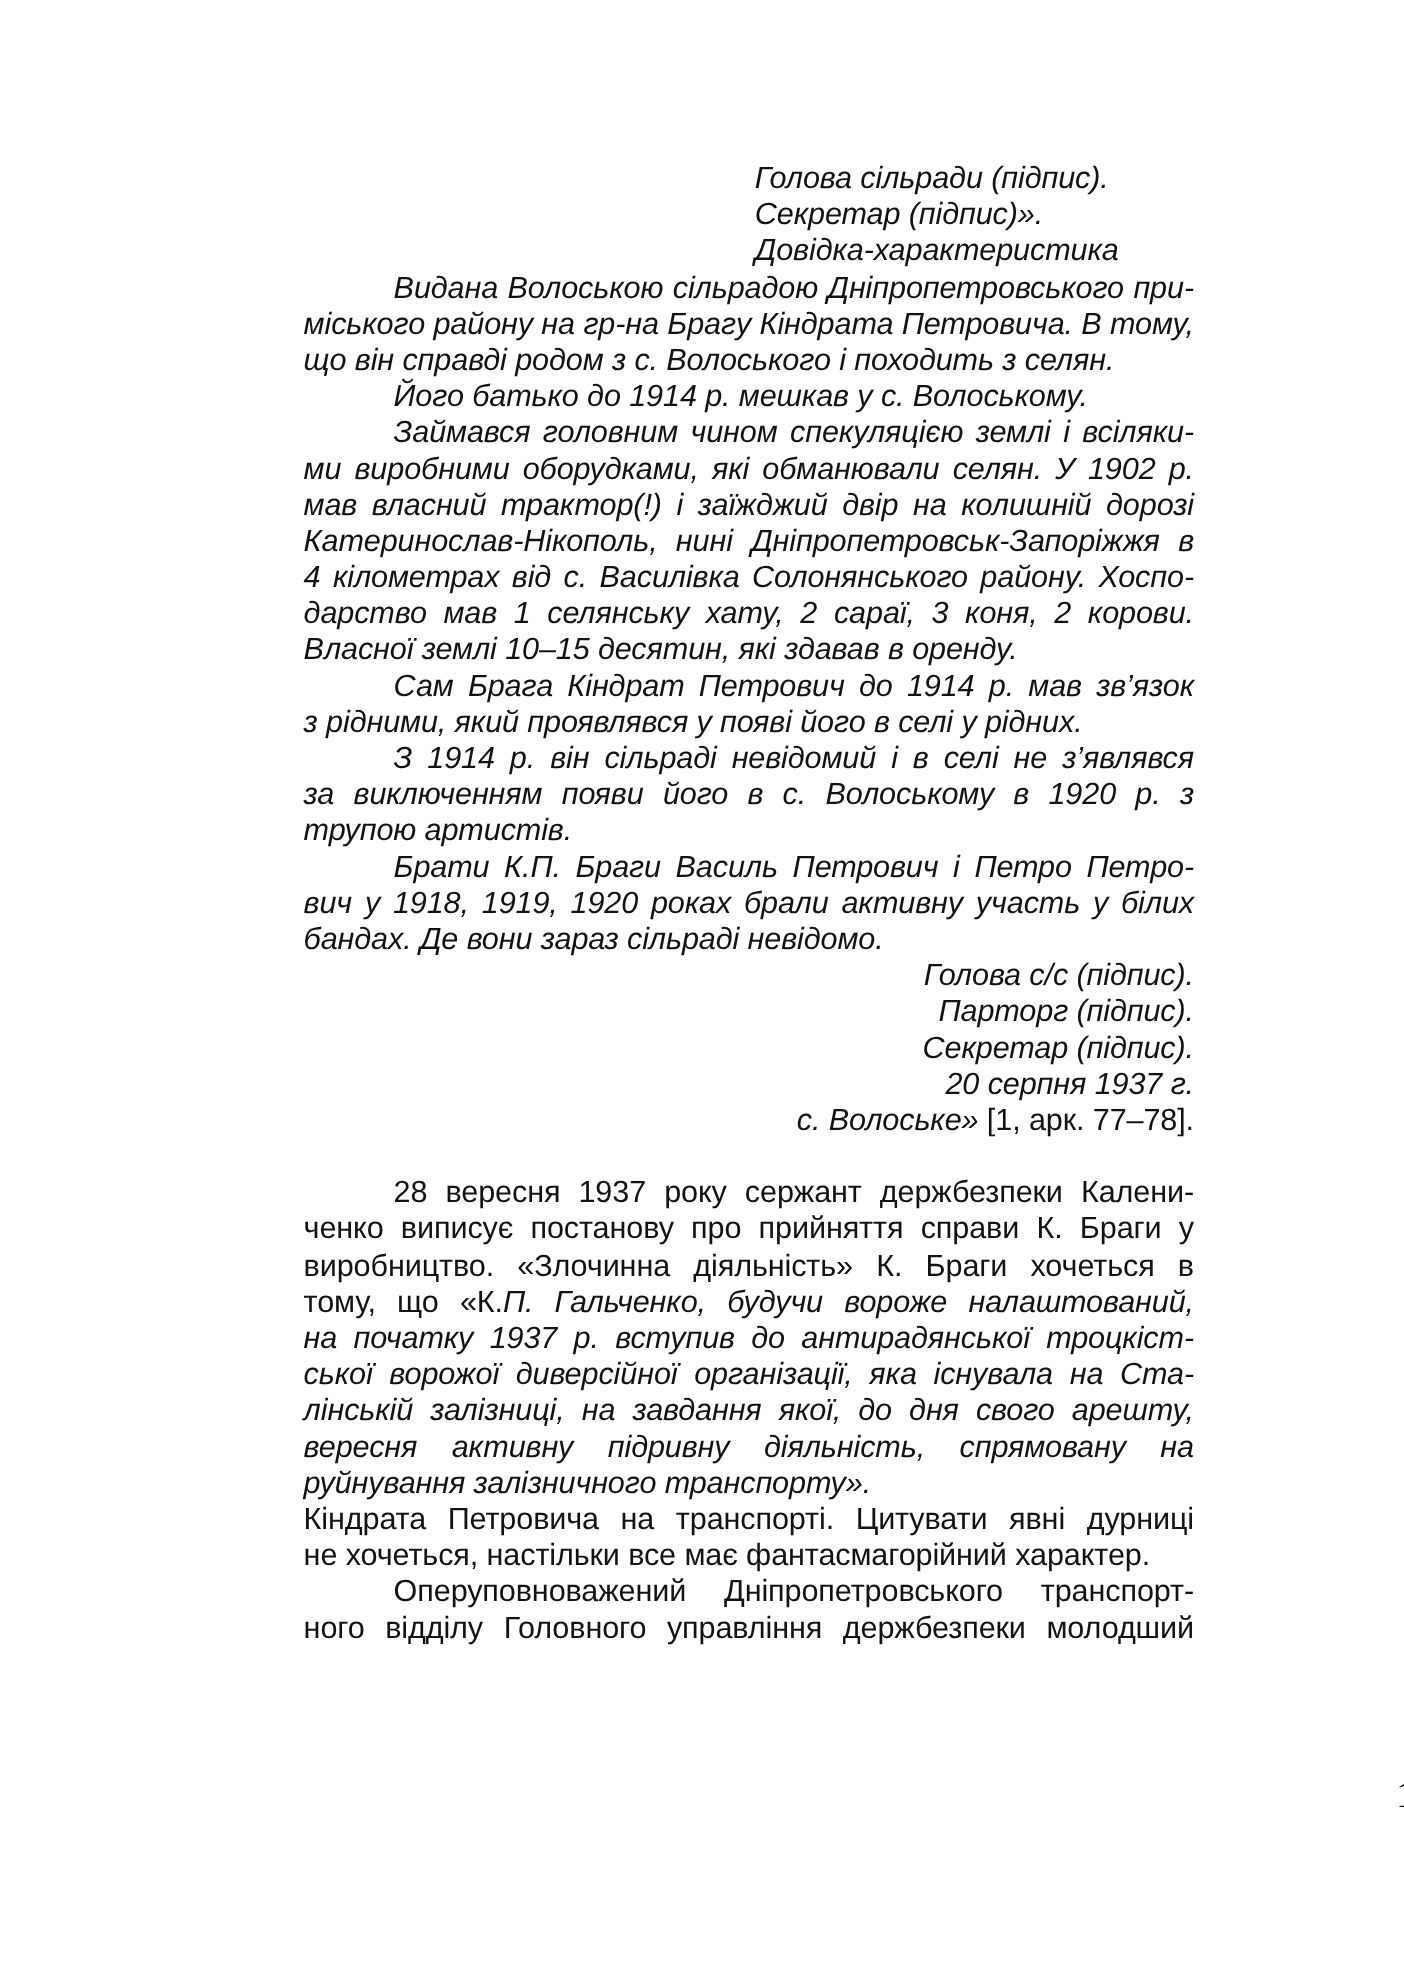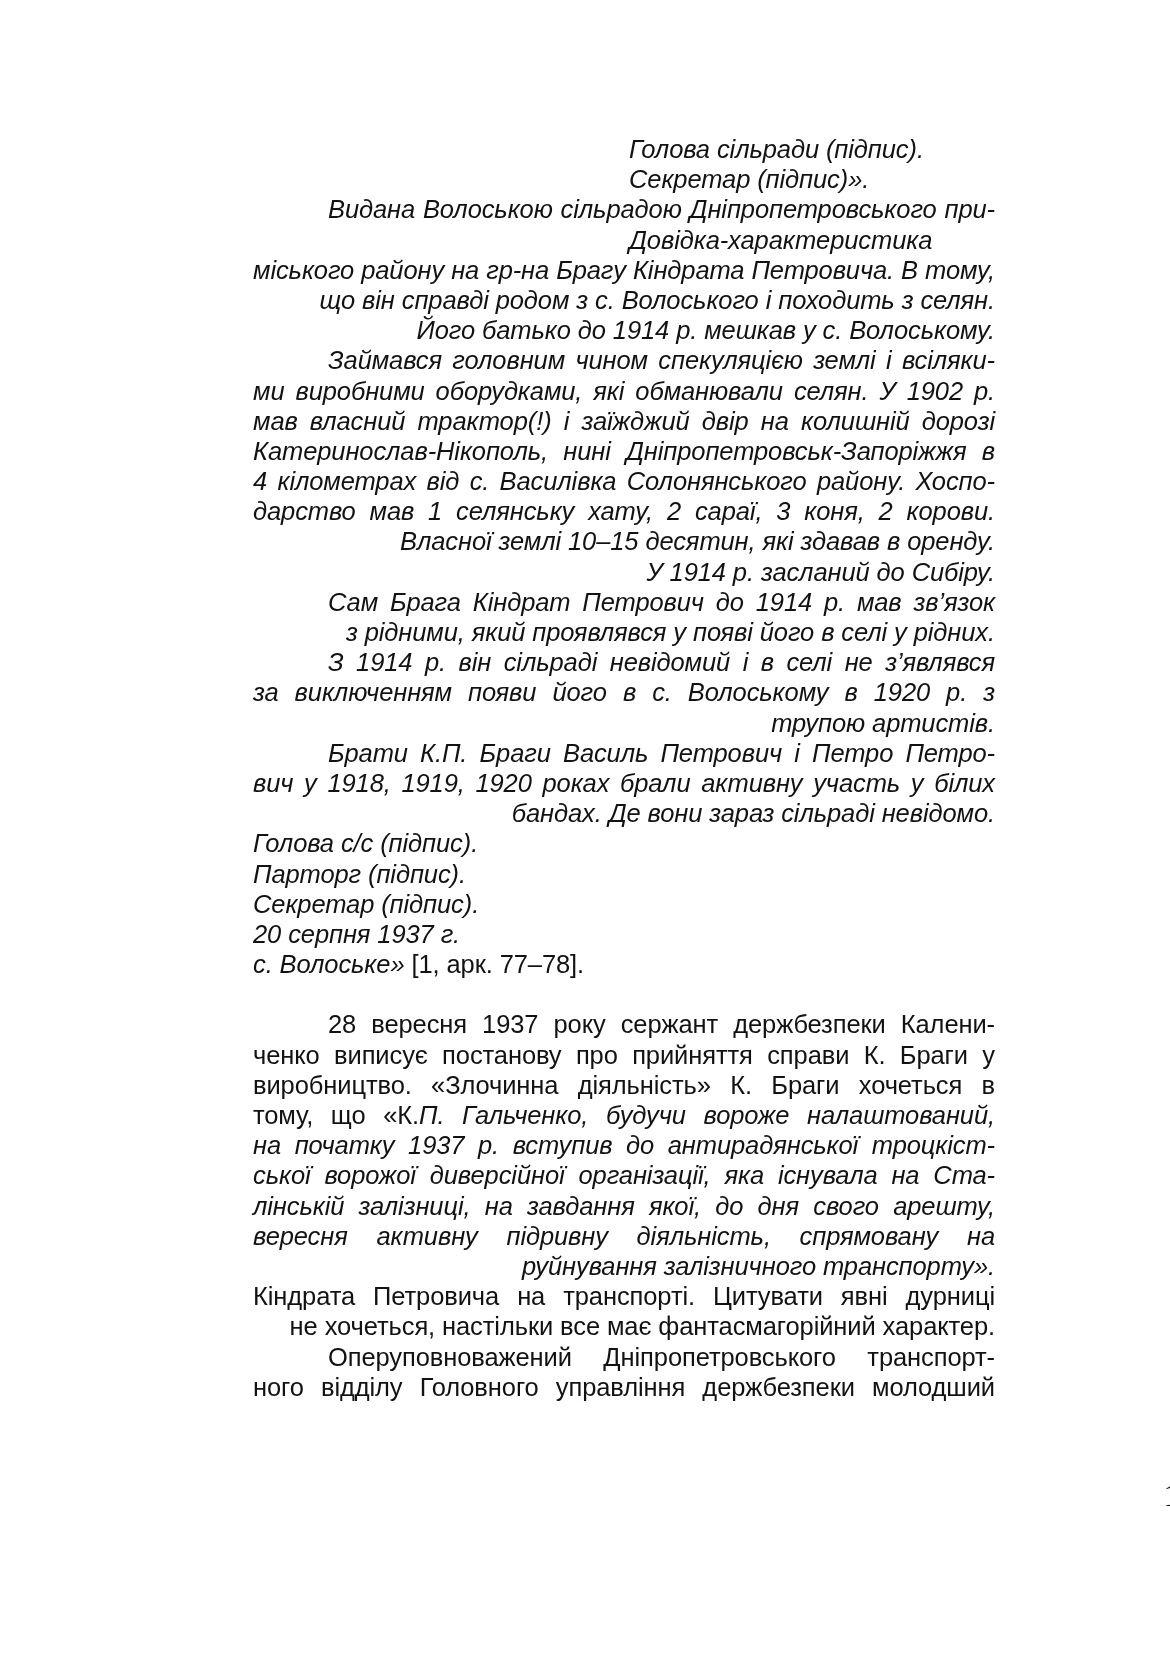--- a/index.html
+++ b/index.html
@@ -59,8 +59,8 @@
     <div>
         <div class="line offset italic">Голова сільради (підпис).</div>
         <div class="line offset italic">Секретар (підпис)».</div>
+        <div class="line offset italic">Довідка-характеристика</div>
         <div class="line justify indent italic">Видана Волоською сільрадою Дніпропетровського при-</div>
-        <div class="line offset italic">Довідка-характеристика</div>
         <div class="line justify italic">міського району на гр-на Брагу Кіндрата Петровича. В тому,</div>
         <div class="line left italic">що він справді родом з с. Волоського і походить з селян.</div>
         <div class="line left indent italic">Його батько до 1914 р. мешкав у с. Волоському.</div>

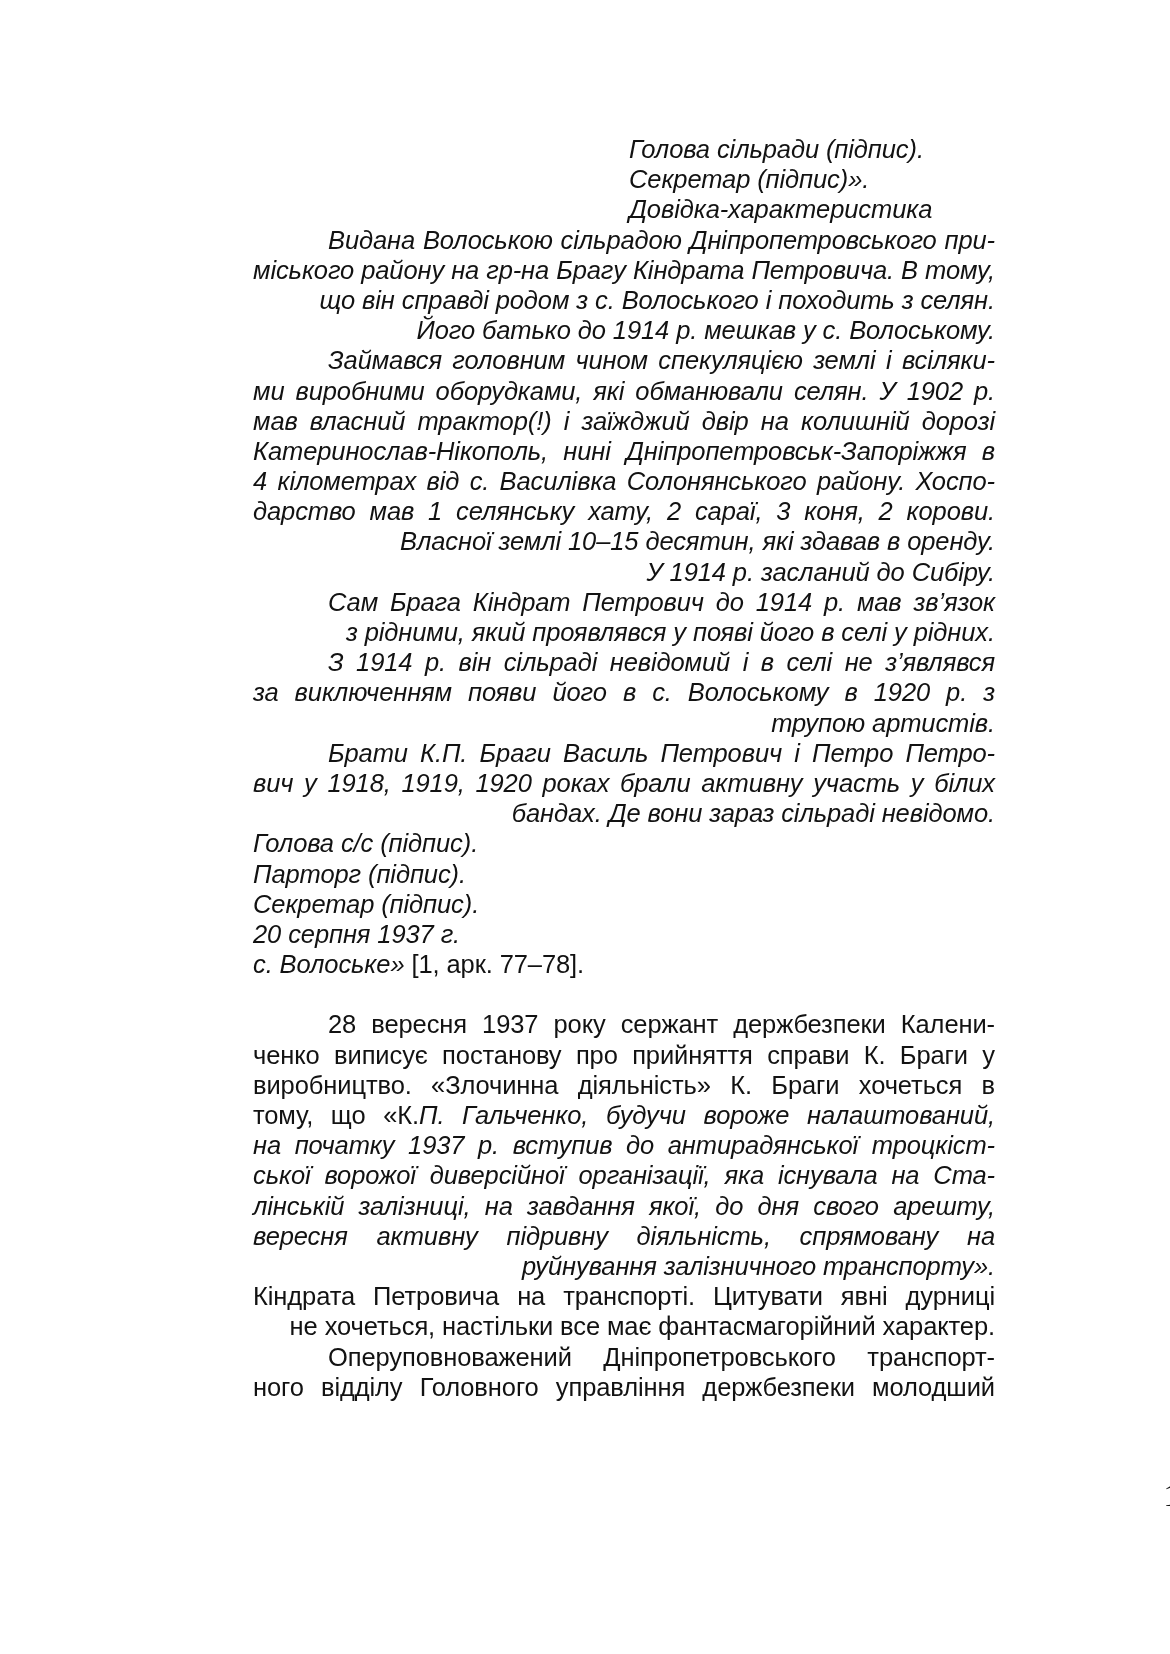--- a/index.html
+++ b/index.html
@@ -29,7 +29,7 @@
     height: 30.2px;
     white-space: normal;
   }
-  .line.left   { text-align: right; }
+  .line.left   { text-align: left; }
   .line.right  { text-align: left; }
   .line.justify {
     text-align: justify;

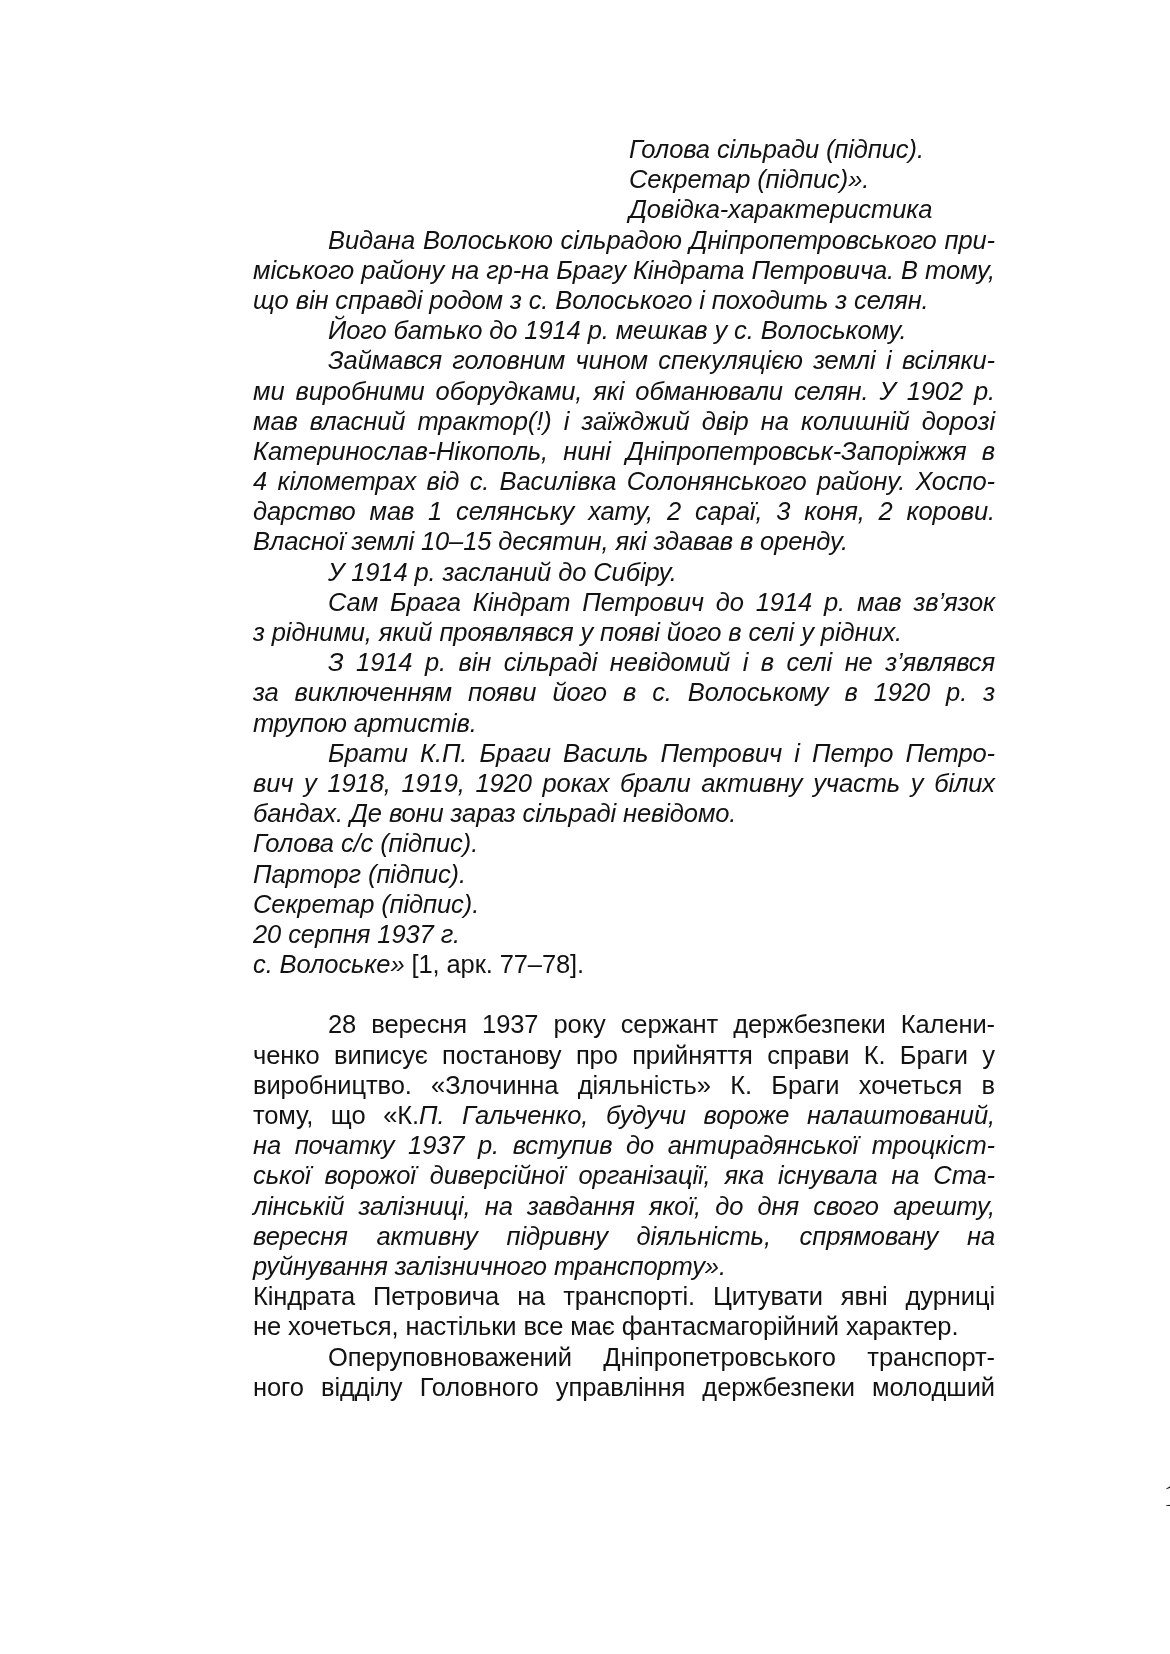--- a/index.html
+++ b/index.html
@@ -71,7 +71,6 @@
         <div class="line justify italic">4 кілометрах від с. Василівка Солонянського району. Хоспо-</div>
         <div class="line justify italic">дарство мав 1 селянську хату, 2 сараї, 3 коня, 2 корови.</div>
         <div class="line left italic">Власної землі 10–15 десятин, які здавав в оренду.</div>
-        <div class="line left indent italic">У 1914 р. засланий до Сибіру.</div>
         <div class="line justify indent italic">Сам Брага Кіндрат Петрович до 1914 р. мав зв’язок</div>
         <div class="line left italic">з рідними, який проявлявся у появі його в селі у рідних.</div>
         <div class="line justify indent italic">З 1914 р. він сільраді невідомий і в селі не з’являвся</div>

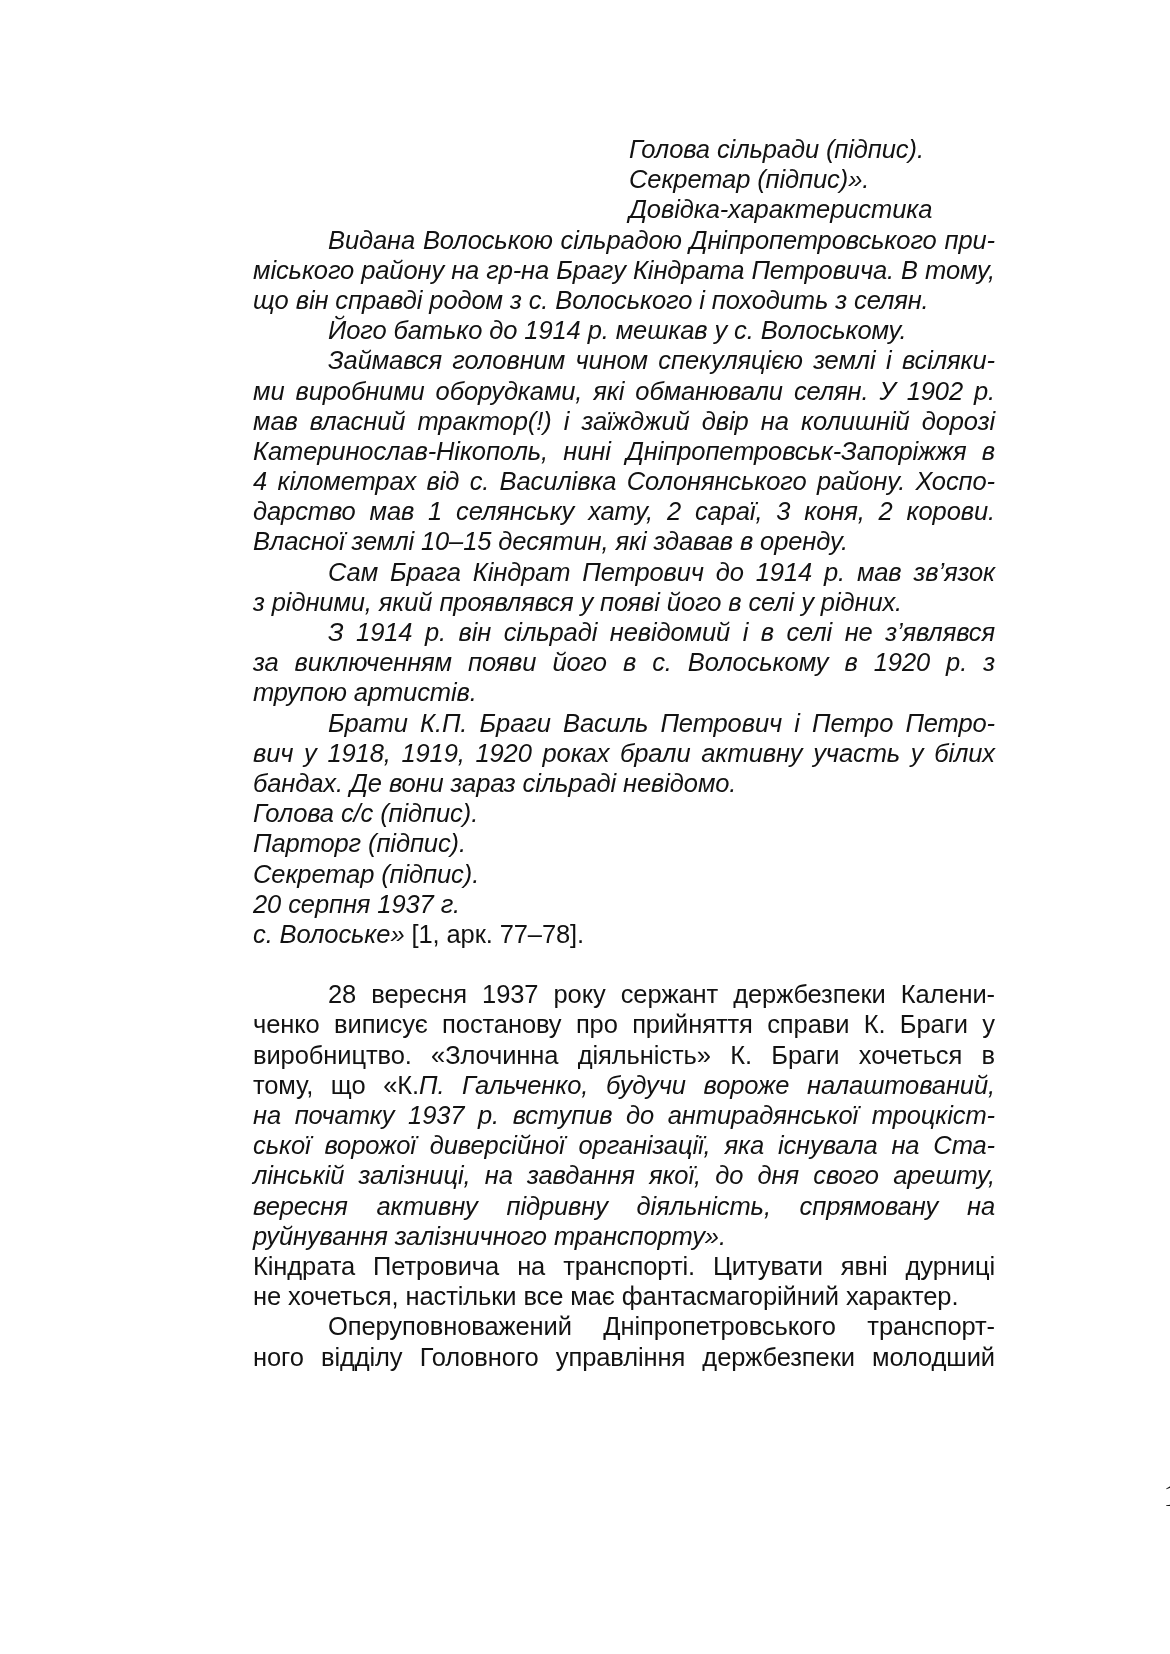--- a/index.html
+++ b/index.html
@@ -30,7 +30,7 @@
     white-space: normal;
   }
   .line.left   { text-align: left; }
-  .line.right  { text-align: left; }
+  .line.right  { text-align: right; }
   .line.justify {
     text-align: justify;
     text-align-last: justify;

